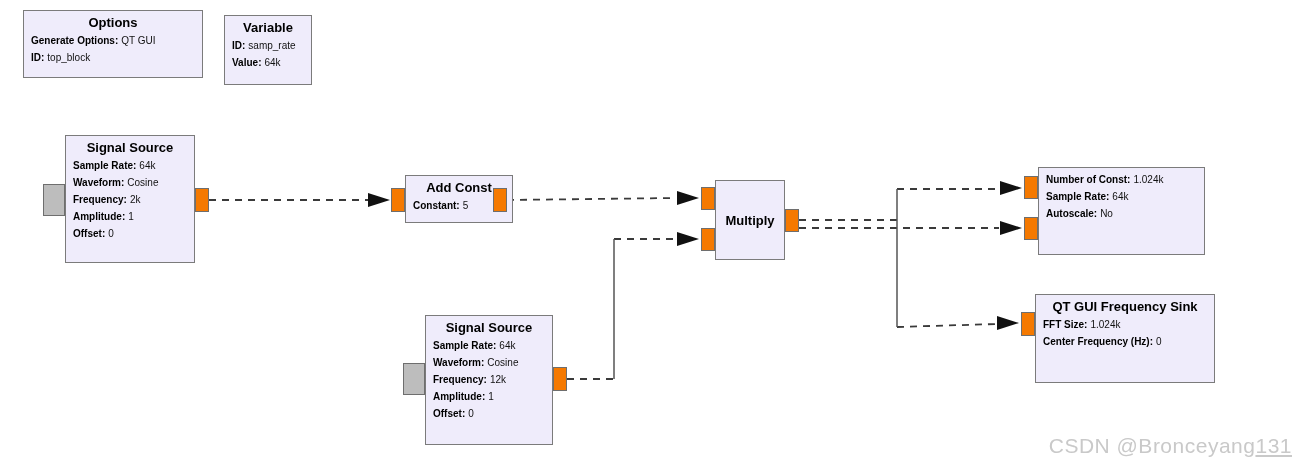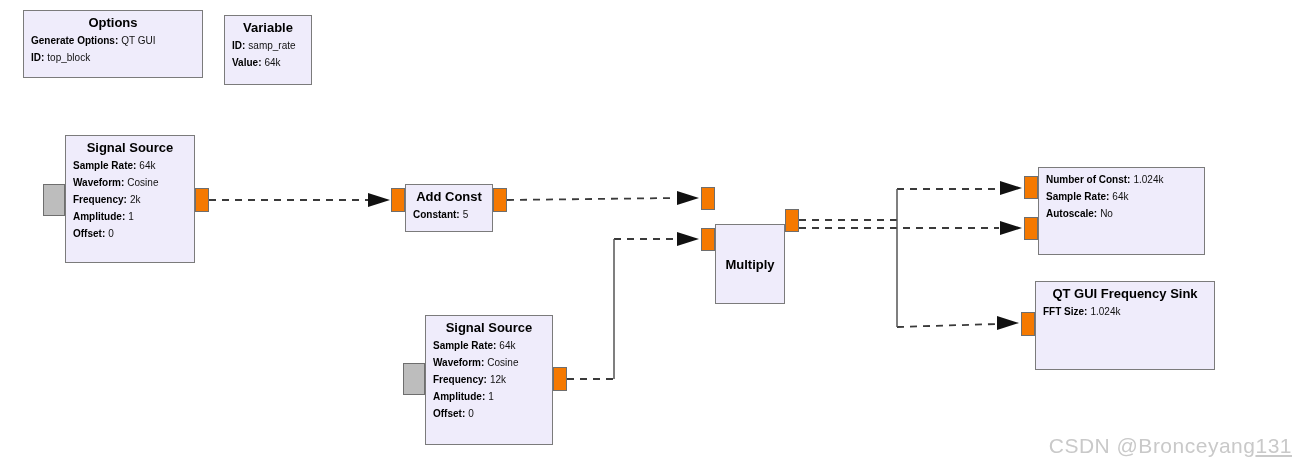--- a/index.html
+++ b/index.html
@@ -118,7 +118,7 @@
   <div class="port gray" style="left:43px;top:184px;width:22px;height:32px"></div>
   <div class="port orange" style="left:195px;top:188px;width:14px;height:24px"></div>
 
-  <div class="block" style="left:405px;top:184px;width:88px;height:48px">
+  <div class="block" style="left:405px;top:175px;width:108px;height:48px">
     <div class="title">Add Const</div>
     <div class="param"><b>Constant:</b><span>5</span></div>
   </div>

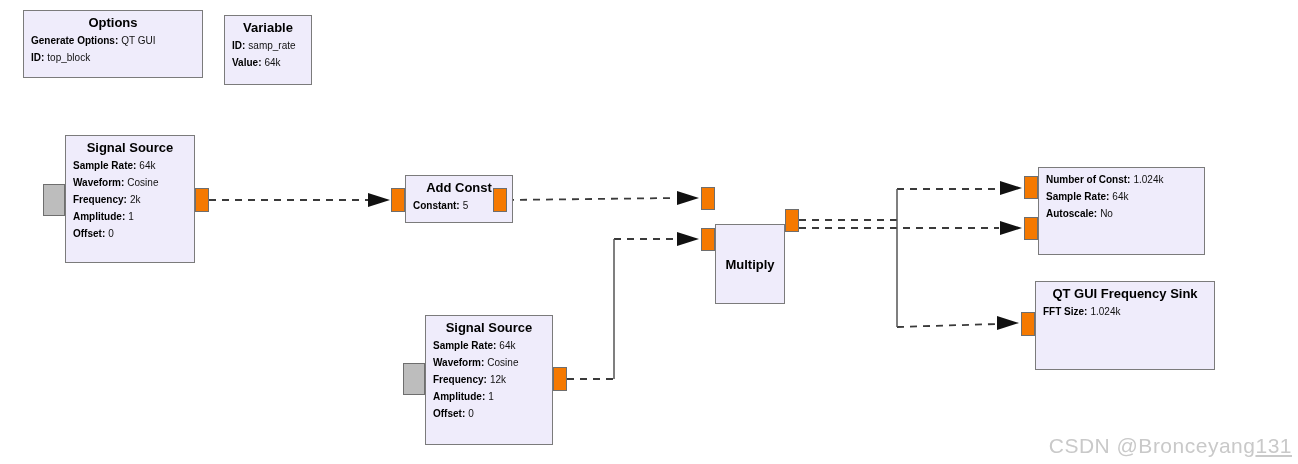--- a/index.html
+++ b/index.html
@@ -38,7 +38,6 @@
     align-items: center;
     justify-content: center;
     padding: 0;
-    margin-top: 44px;
   }
   .block.center-title .title { padding: 0; }
   .param {

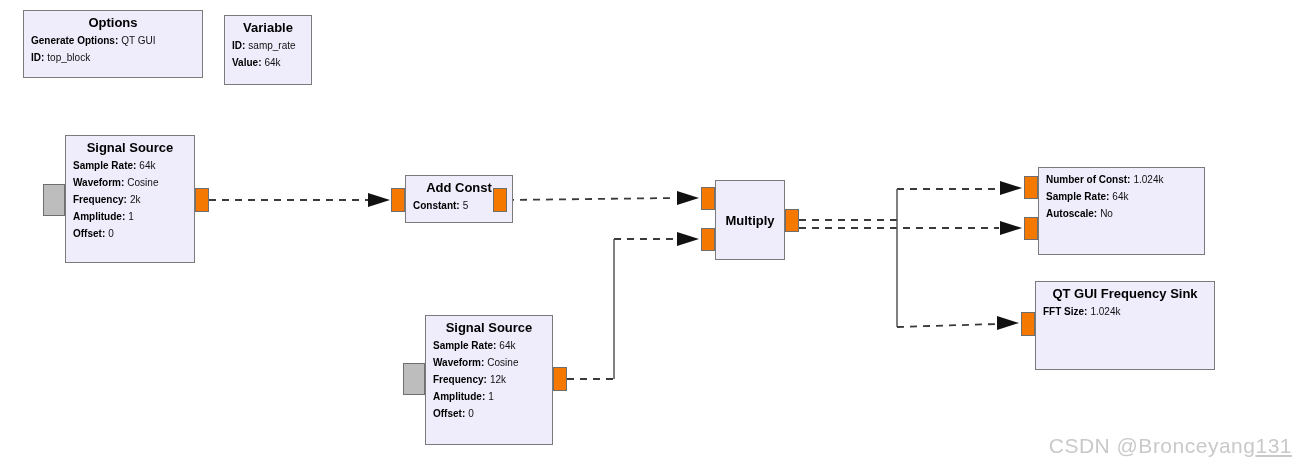--- a/index.html
+++ b/index.html
@@ -150,7 +150,7 @@
   <div class="port orange" style="left:1024px;top:176px;width:14px;height:23px"></div>
   <div class="port orange" style="left:1024px;top:217px;width:14px;height:23px"></div>
 
-  <div class="block" style="left:1035px;top:281px;width:180px;height:89px">
+  <div class="block" style="left:1035px;top:294px;width:180px;height:89px">
     <div class="title">QT GUI Frequency Sink</div>
     <div class="param"><b>FFT Size:</b><span>1.024k</span></div>
   </div>

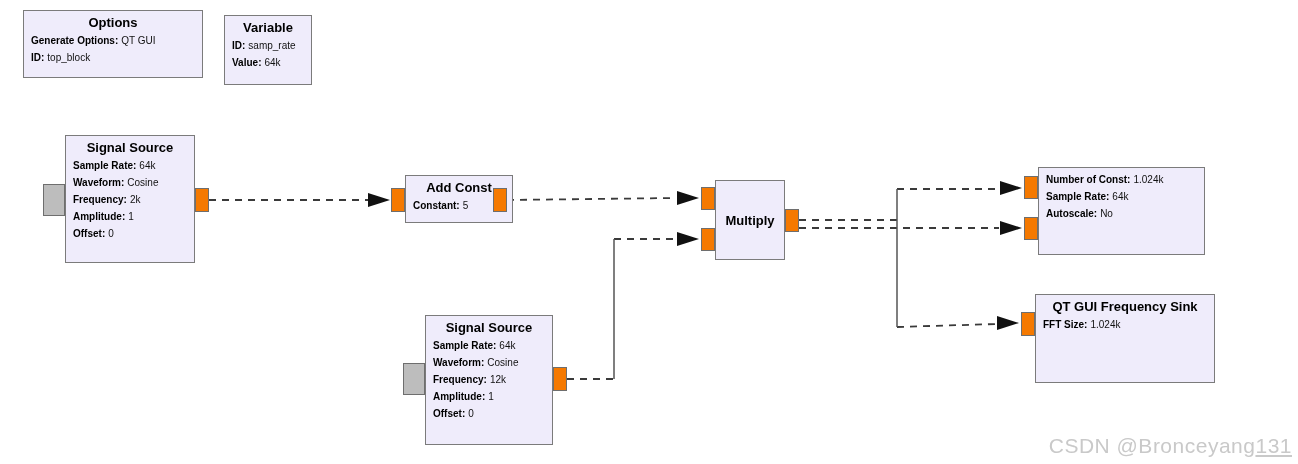--- a/index.html
+++ b/index.html
@@ -153,6 +153,7 @@
   <div class="block" style="left:1035px;top:294px;width:180px;height:89px">
     <div class="title">QT GUI Frequency Sink</div>
     <div class="param"><b>FFT Size:</b><span>1.024k</span></div>
+    <div class="param"><b>Center Frequency (Hz):</b><span>0</span></div>
   </div>
   <div class="port orange" style="left:1021px;top:312px;width:14px;height:24px"></div>
 

